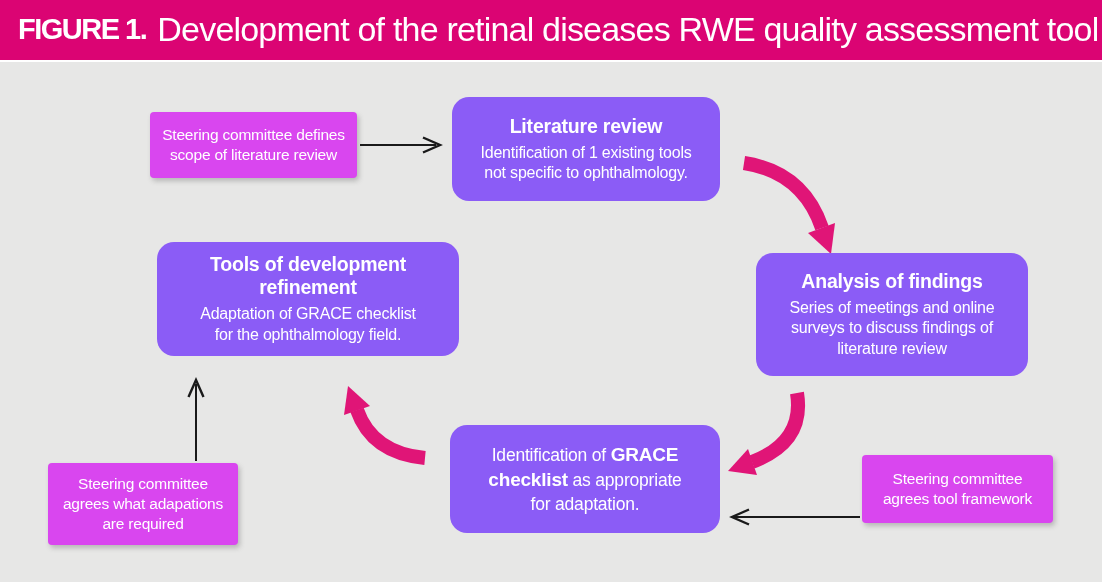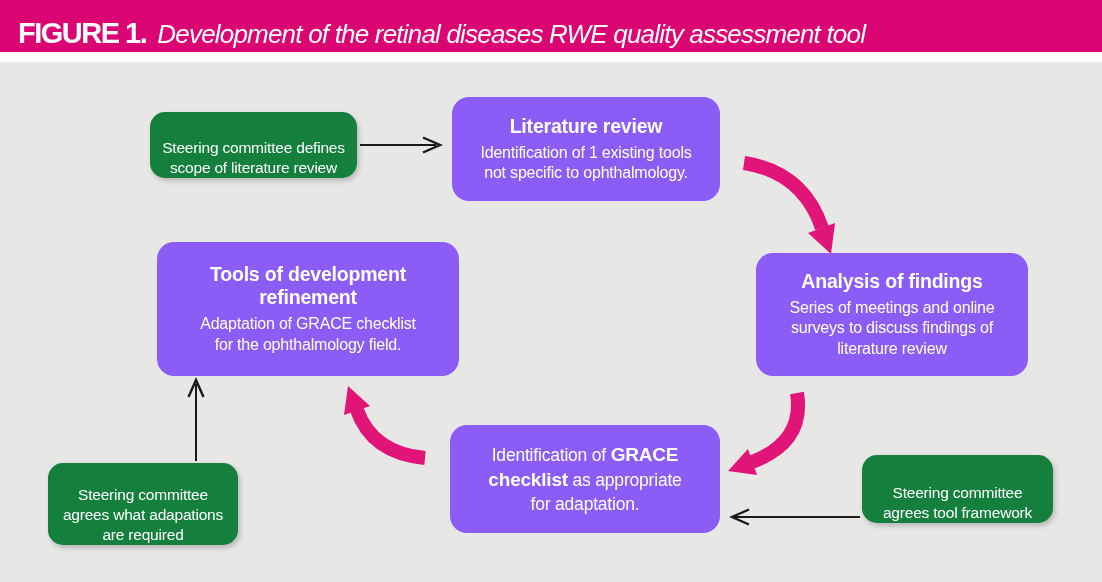--- a/index.html
+++ b/index.html
@@ -9,8 +9,8 @@
   }
   
   .fig-header{
-    position:absolute;top:0;left:0;width:1102px;height:52px;
-    background:#DB0473;color:#fff;display:flex;align-items:flex-end;
+    position:absolute;top:0;left:0;width:1102px;height:60px;
+    background:#DB0473;color:#fff;display:flex;align-items:center;
     box-sizing:border-box;padding:0 0 2px 18px;
   }
   .fig-header .fig-label{

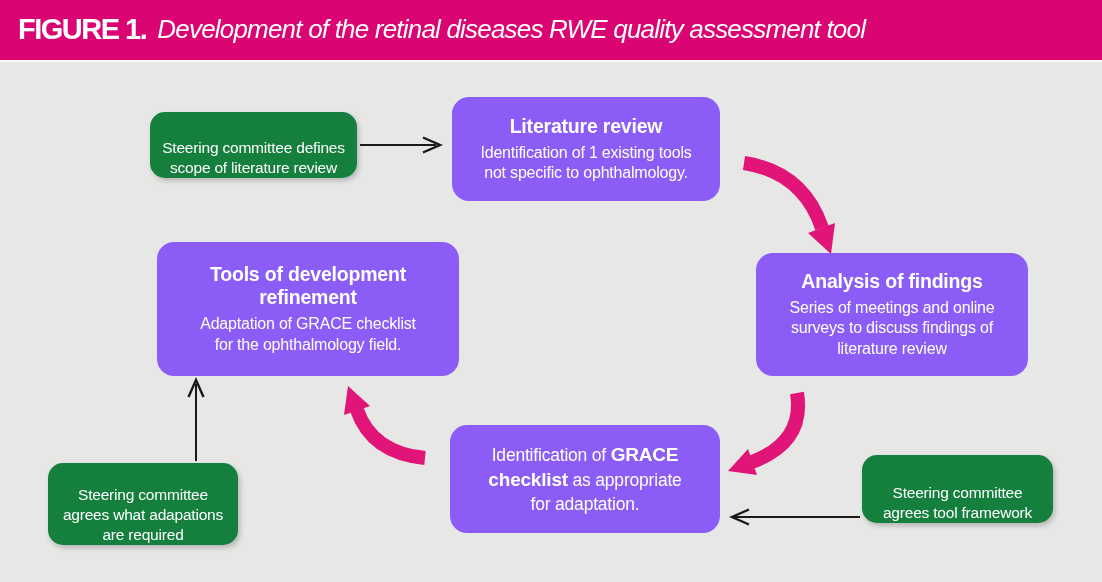--- a/index.html
+++ b/index.html
@@ -17,7 +17,7 @@
     font-size:29px;font-weight:800;letter-spacing:-1.5px;margin-right:11px;
   }
   .fig-header .fig-title{
-    font-size:26px;font-weight:400;letter-spacing:-0.8px;font-style:italic;
+    font-size:34px;font-weight:400;letter-spacing:-0.8px;
   }
   
   .canvas{

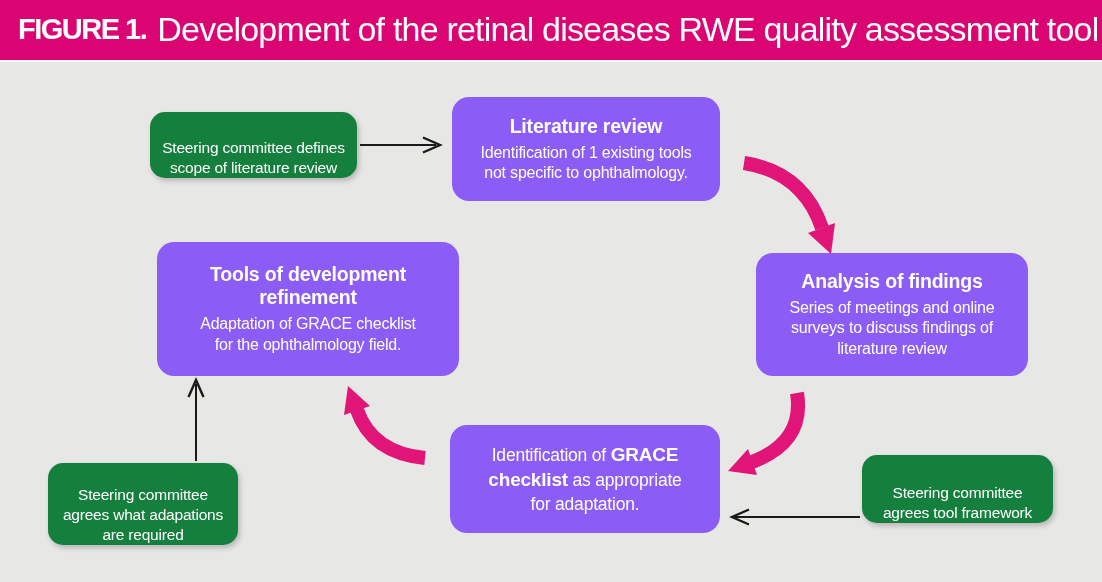--- a/index.html
+++ b/index.html
@@ -32,7 +32,7 @@
     white-space:pre;letter-spacing:-0.2px;
   }
   .box.light{background:#8b5cf6;border-radius:17px;}
-  .box.dark{background:#15803d;border-radius:15px;box-shadow:2px 3px 5px rgba(60,60,60,0.28);justify-content:flex-end;}
+  .box.dark{background:#d946ef;border-radius:4px;box-shadow:2px 3px 5px rgba(60,60,60,0.28);}
   .box .title{font-weight:700;font-size:19.5px;line-height:1.18;margin-bottom:5px;}
   .box .body{font-size:16px;line-height:1.26;}
   .box.dark .text{font-size:15.5px;line-height:1.3;}

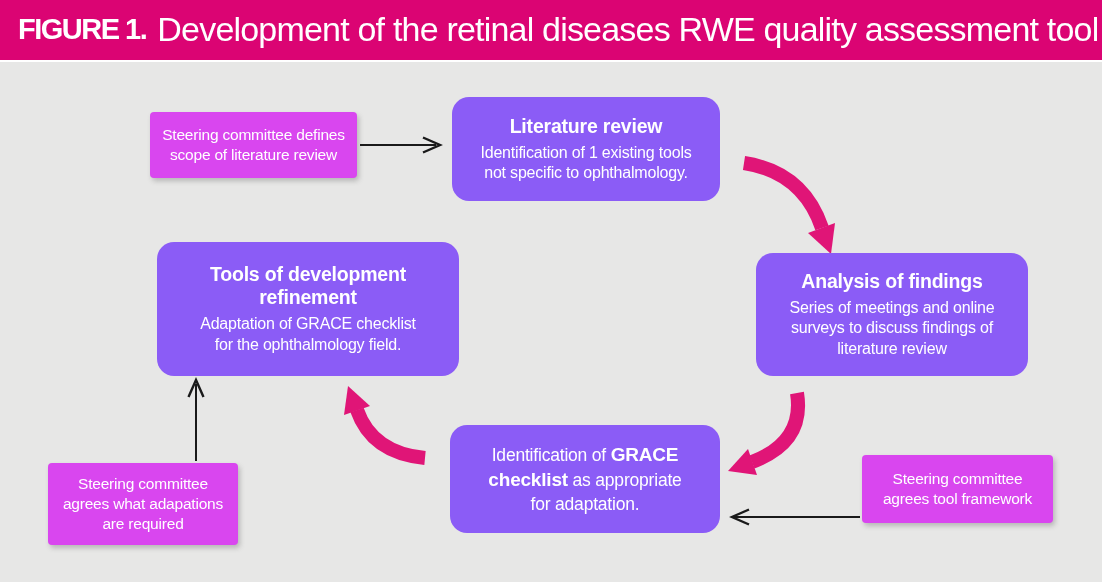--- a/index.html
+++ b/index.html
@@ -42,7 +42,7 @@
   #box-steering-scope      {left:150px;top:50px; width:207px;height:66px;}
   #box-literature-review   {left:452px;top:35px; width:268px;height:104px;padding:6px;}
   #box-analysis-findings   {left:728px;top:191px;width:272px;height:123px;padding:6px;margin-left:28px;}
-  #box-tools-refinement    {left:157px;top:180px;width:302px;height:134px;padding:6px;}
+  #box-tools-refinement    {left:157px;top:180px;width:302px;height:114px;padding:6px;}
   #box-grace-identification{left:450px;top:363px;width:270px;height:108px;padding:4px;justify-content:center;}
   #box-steering-framework  {left:862px;top:393px;width:191px;height:68px;}
   #box-steering-adaptations{left:48px; top:401px;width:190px;height:82px;}

